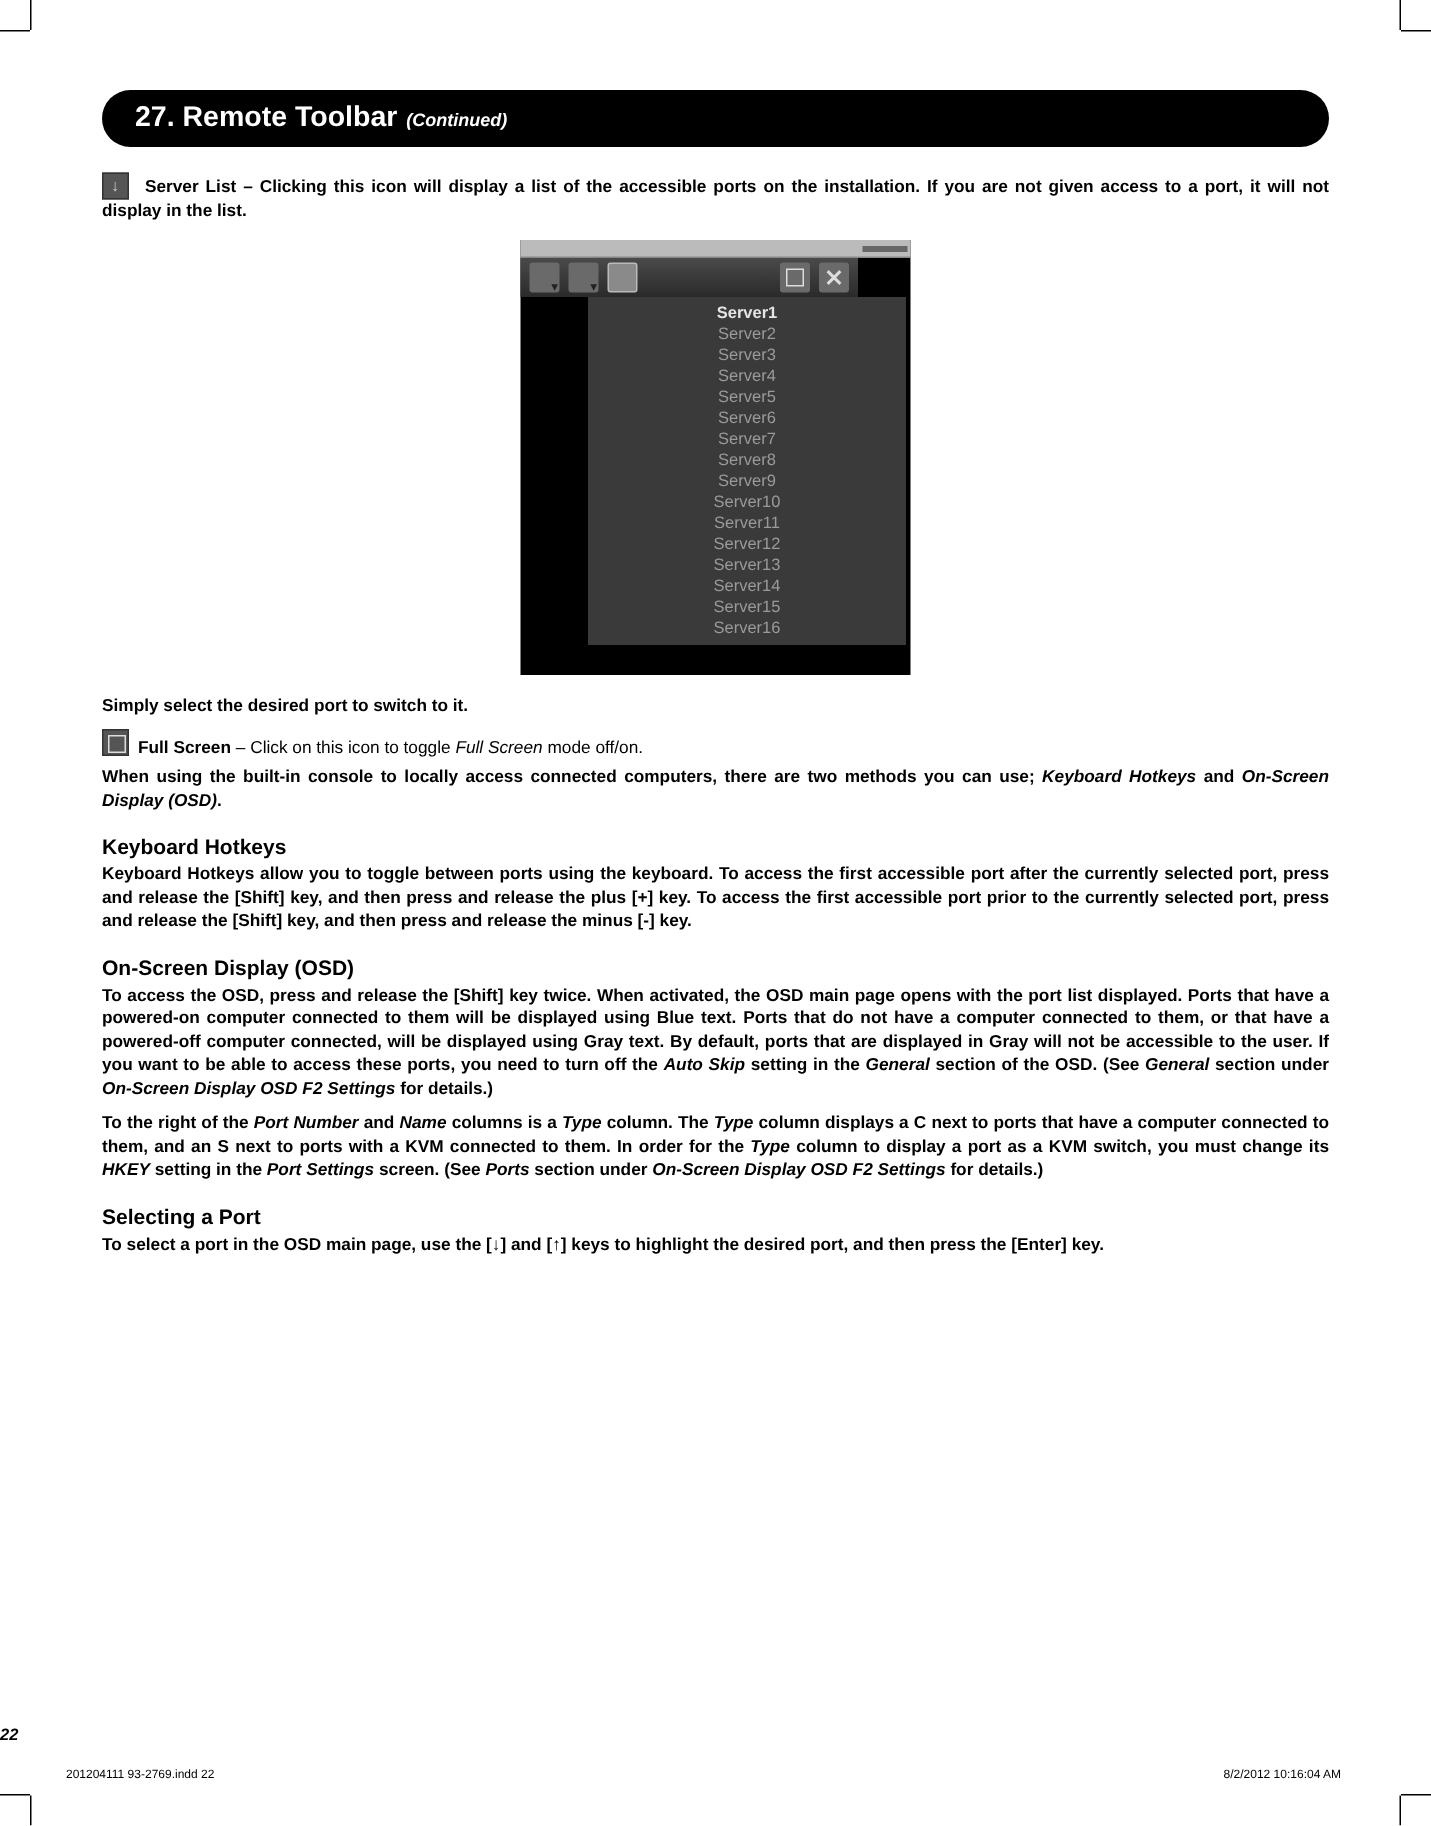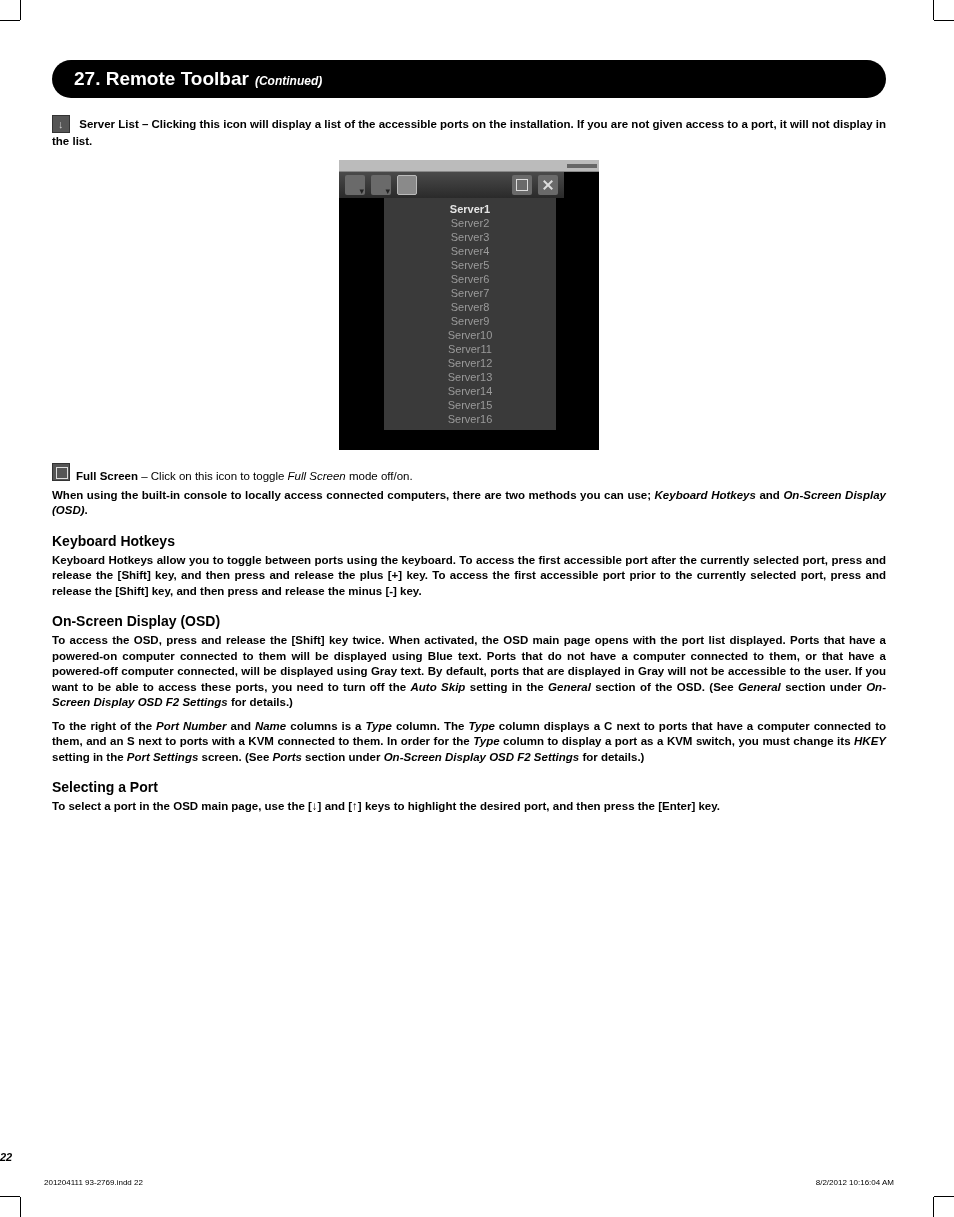--- a/index.html
+++ b/index.html
@@ -22,7 +22,7 @@
   .cm-br-h { right: 0; bottom: 20px; width: 20px; height: 1px; }
   .cm-br-v { right: 20px; bottom: 0; width: 1px; height: 20px; }
 
-  .page { padding: 60px 68px 60px 52px; }
+  .page { padding: 60px 68px 60px 68px; }
 
   .section-bar {
     background: #000;

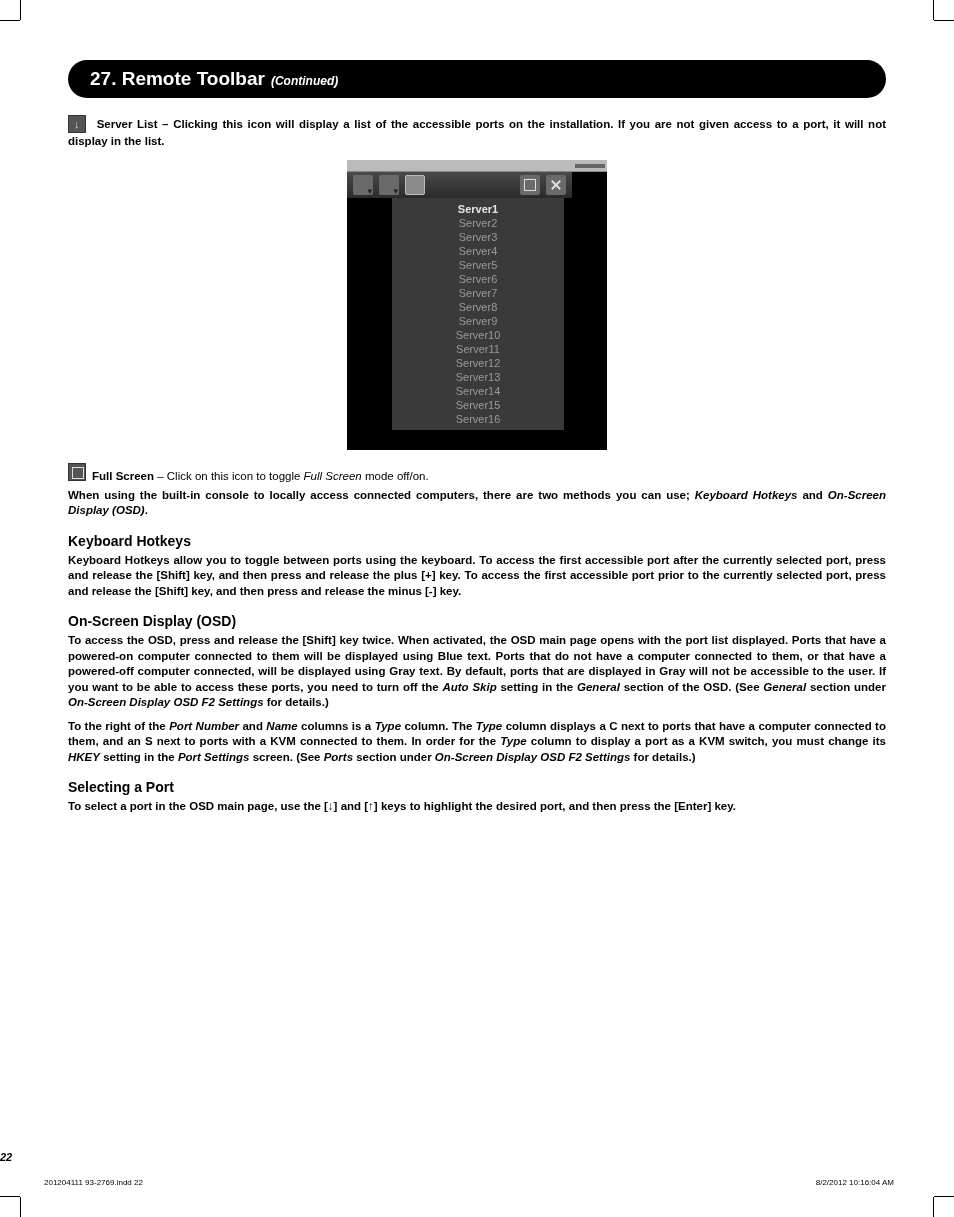--- a/index.html
+++ b/index.html
@@ -109,7 +109,7 @@
   .tb-icon.x::before { transform:rotate(45deg);} .tb-icon.x::after { transform:rotate(-45deg);}
   .server-list {
     background: #3a3a3a;
-    width: 172px;
+    width: 212px;
     margin-left: 45px;
     padding: 4px 0;
   }

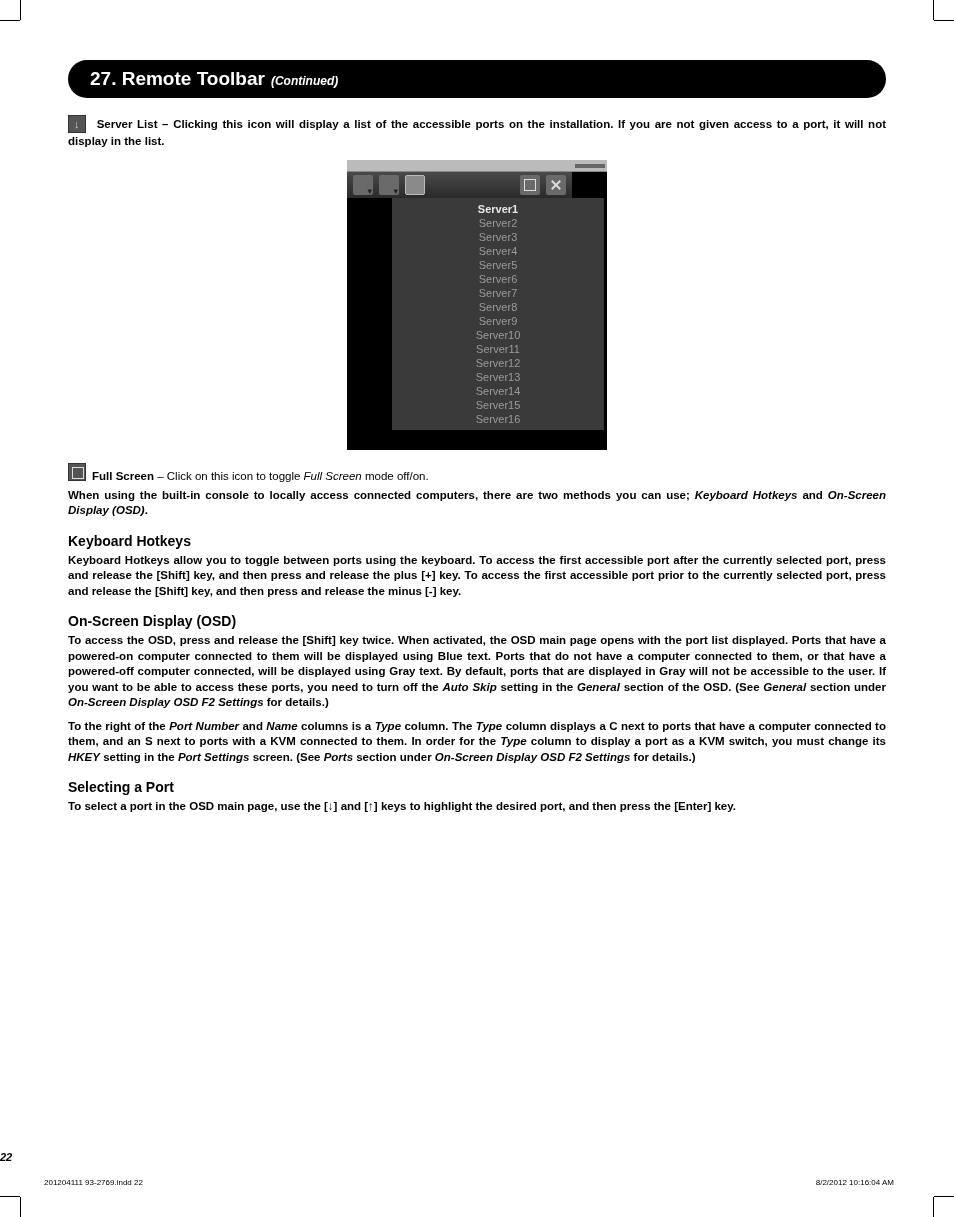--- a/index.html
+++ b/index.html
@@ -212,6 +212,7 @@
     </div>
   </div>
 
+  <p class="body-text para">Simply select the desired port to switch to it.</p>
 
   <div class="icon-line">
     <span class="icon-box fullscreen"></span>

